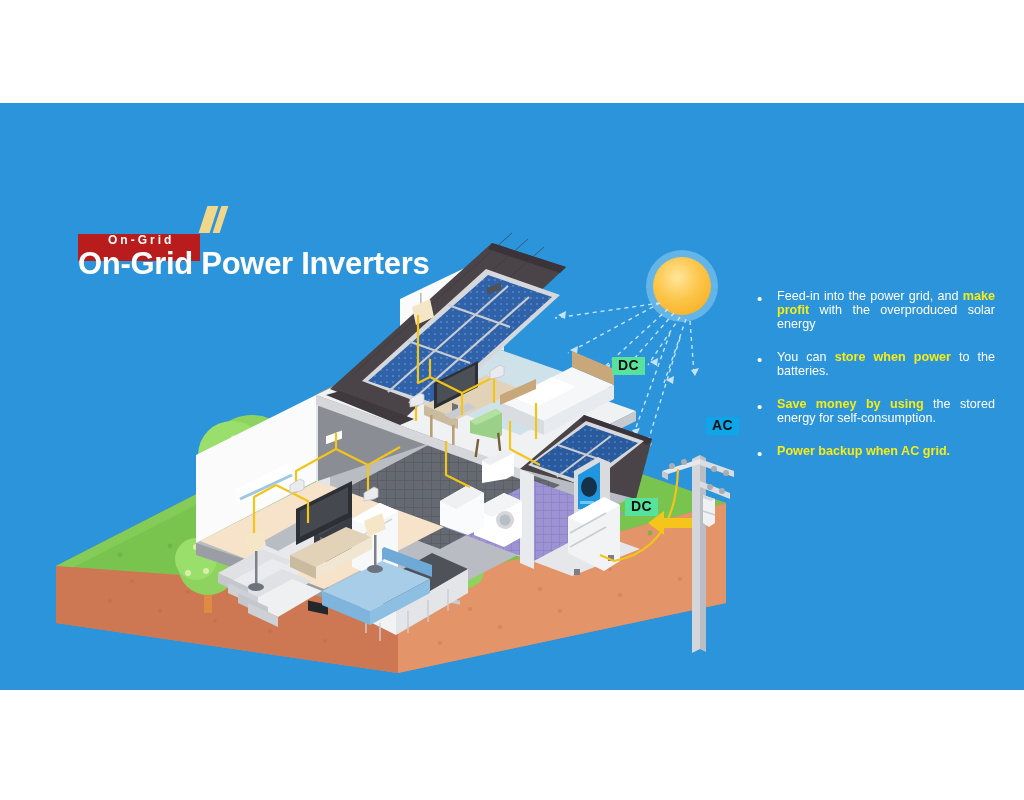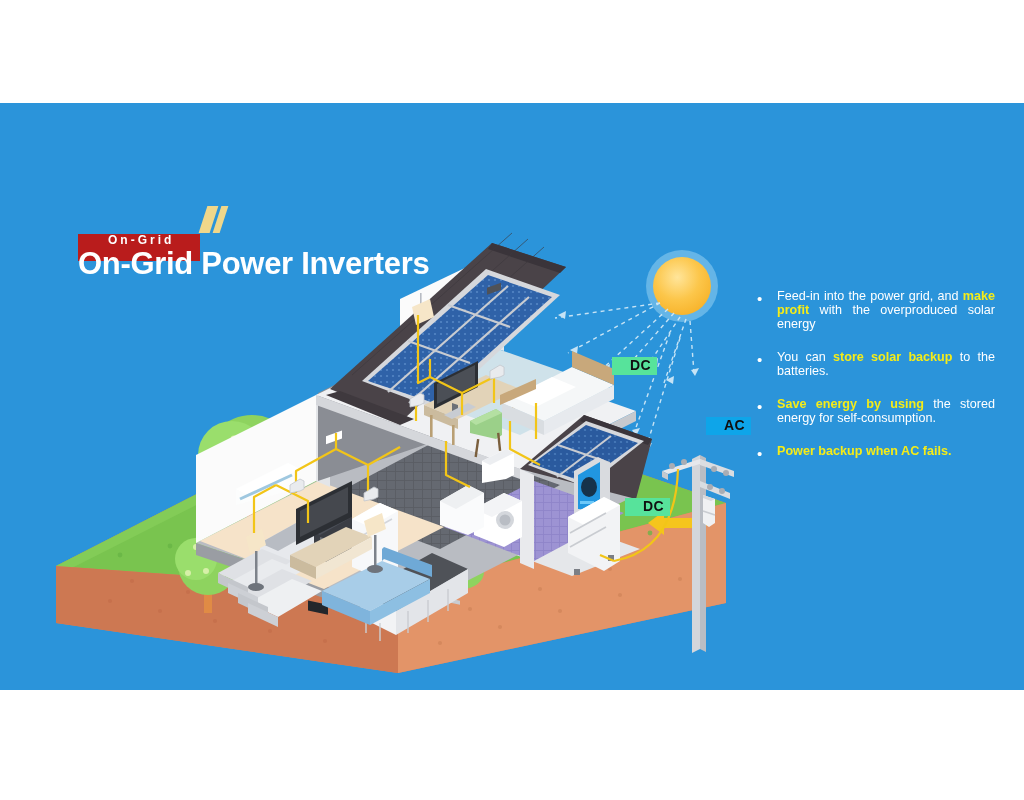--- a/index.html
+++ b/index.html
@@ -36,7 +36,7 @@
   #illus svg{display:block;}
 
   
-  .chip{position:absolute;font-size:14px;font-weight:700;color:#101010;padding:1px 6px 2px 18px;
+  .chip{position:absolute;font-size:14px;font-weight:700;color:#101010;padding:1px 6px 2px 6px;
         line-height:15px;letter-spacing:0.3px;}
   .chip.dc{background:#57e39b;}
   .chip.ac{background:#0ea5e9;}

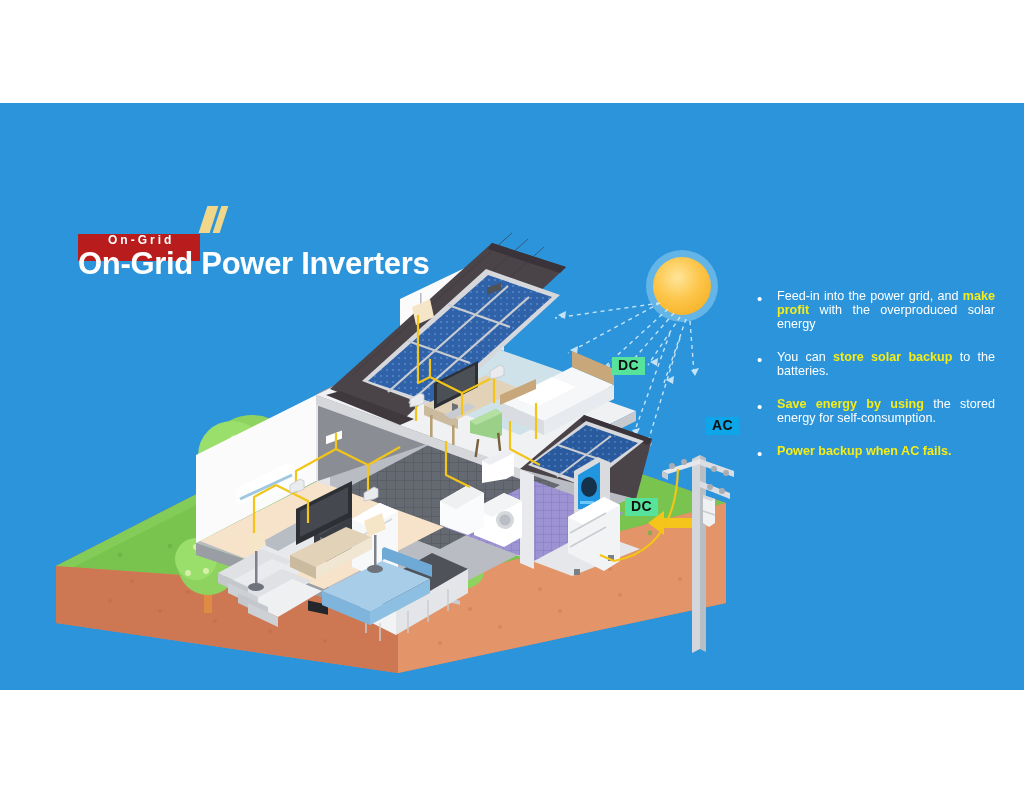--- a/index.html
+++ b/index.html
@@ -507,7 +507,7 @@
     <div class="bullet">
       <span class="dot">•</span>
       <span class="btxt">
-        <span>You can </span><span class="hl">store solar backup</span><span> to the batteries.</span>
+        <span>You can </span><span class="hl">store when power</span><span> to the batteries.</span>
       </span>
     </div>
     <div class="bullet">

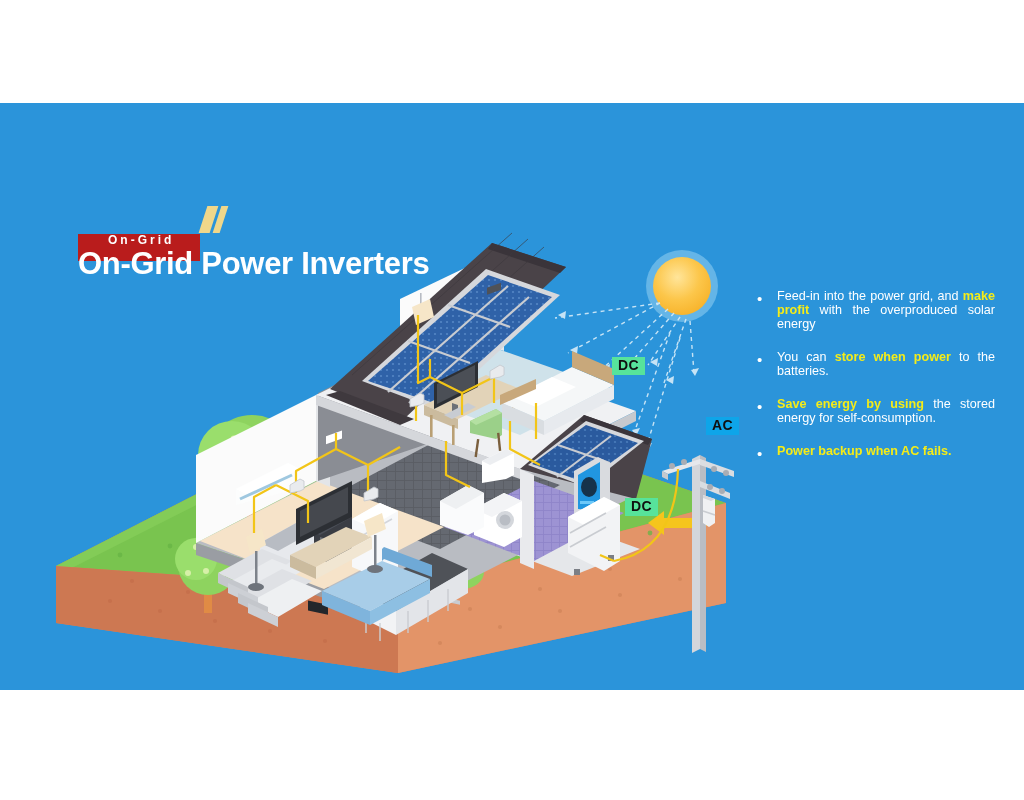--- a/index.html
+++ b/index.html
@@ -513,7 +513,7 @@
     <div class="bullet">
       <span class="dot">•</span>
       <span class="btxt">
-        <span class="hl">Save energy by using</span><span> the stored energy for self-consumption.</span>
+        <span class="hl">Save money by using</span><span> the stored energy for self-consumption.</span>
       </span>
     </div>
     <div class="bullet">

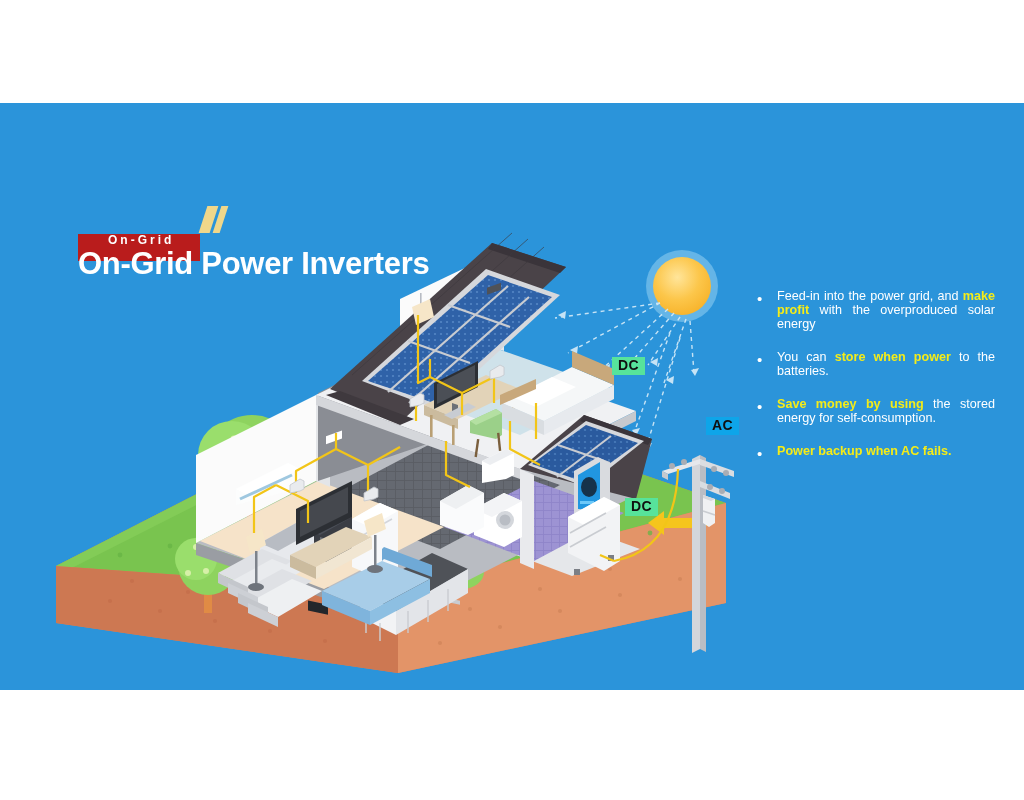--- a/index.html
+++ b/index.html
@@ -519,7 +519,7 @@
     <div class="bullet">
       <span class="dot">•</span>
       <span class="btxt">
-        <span class="hl">Power backup when AC fails.</span>
+        <span class="hl">Power backup when AC grid.</span>
       </span>
     </div>
   </div>

